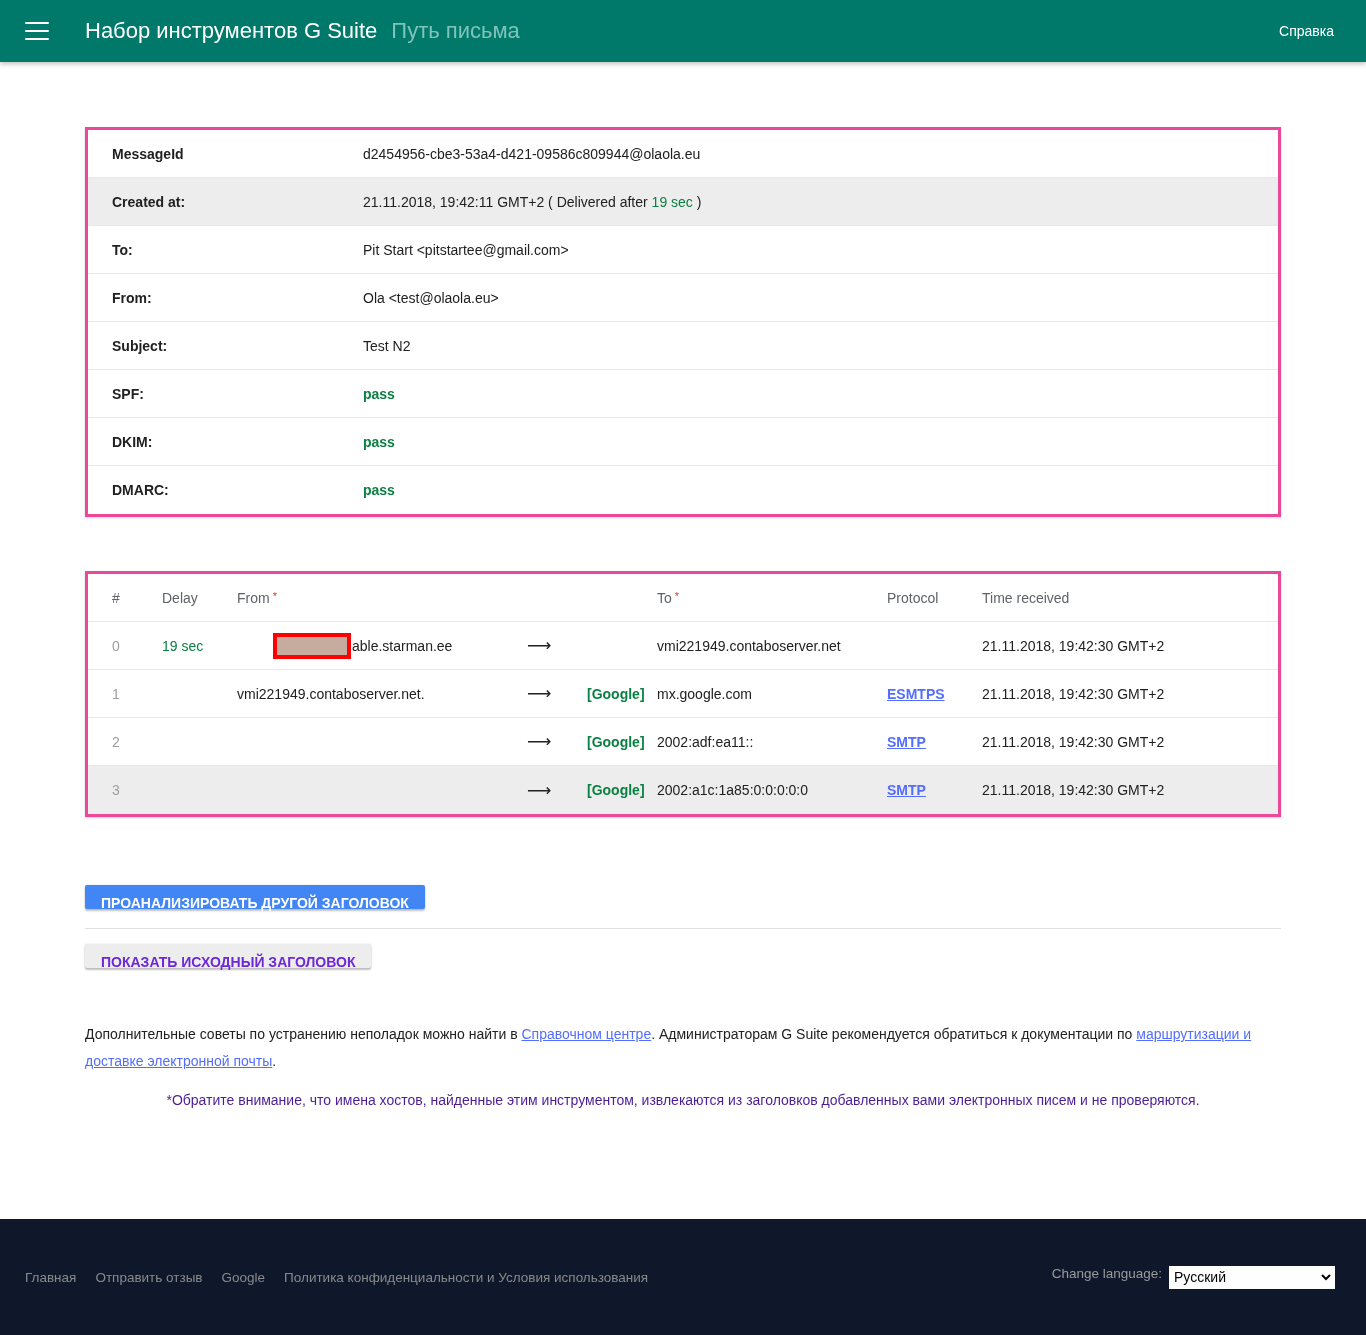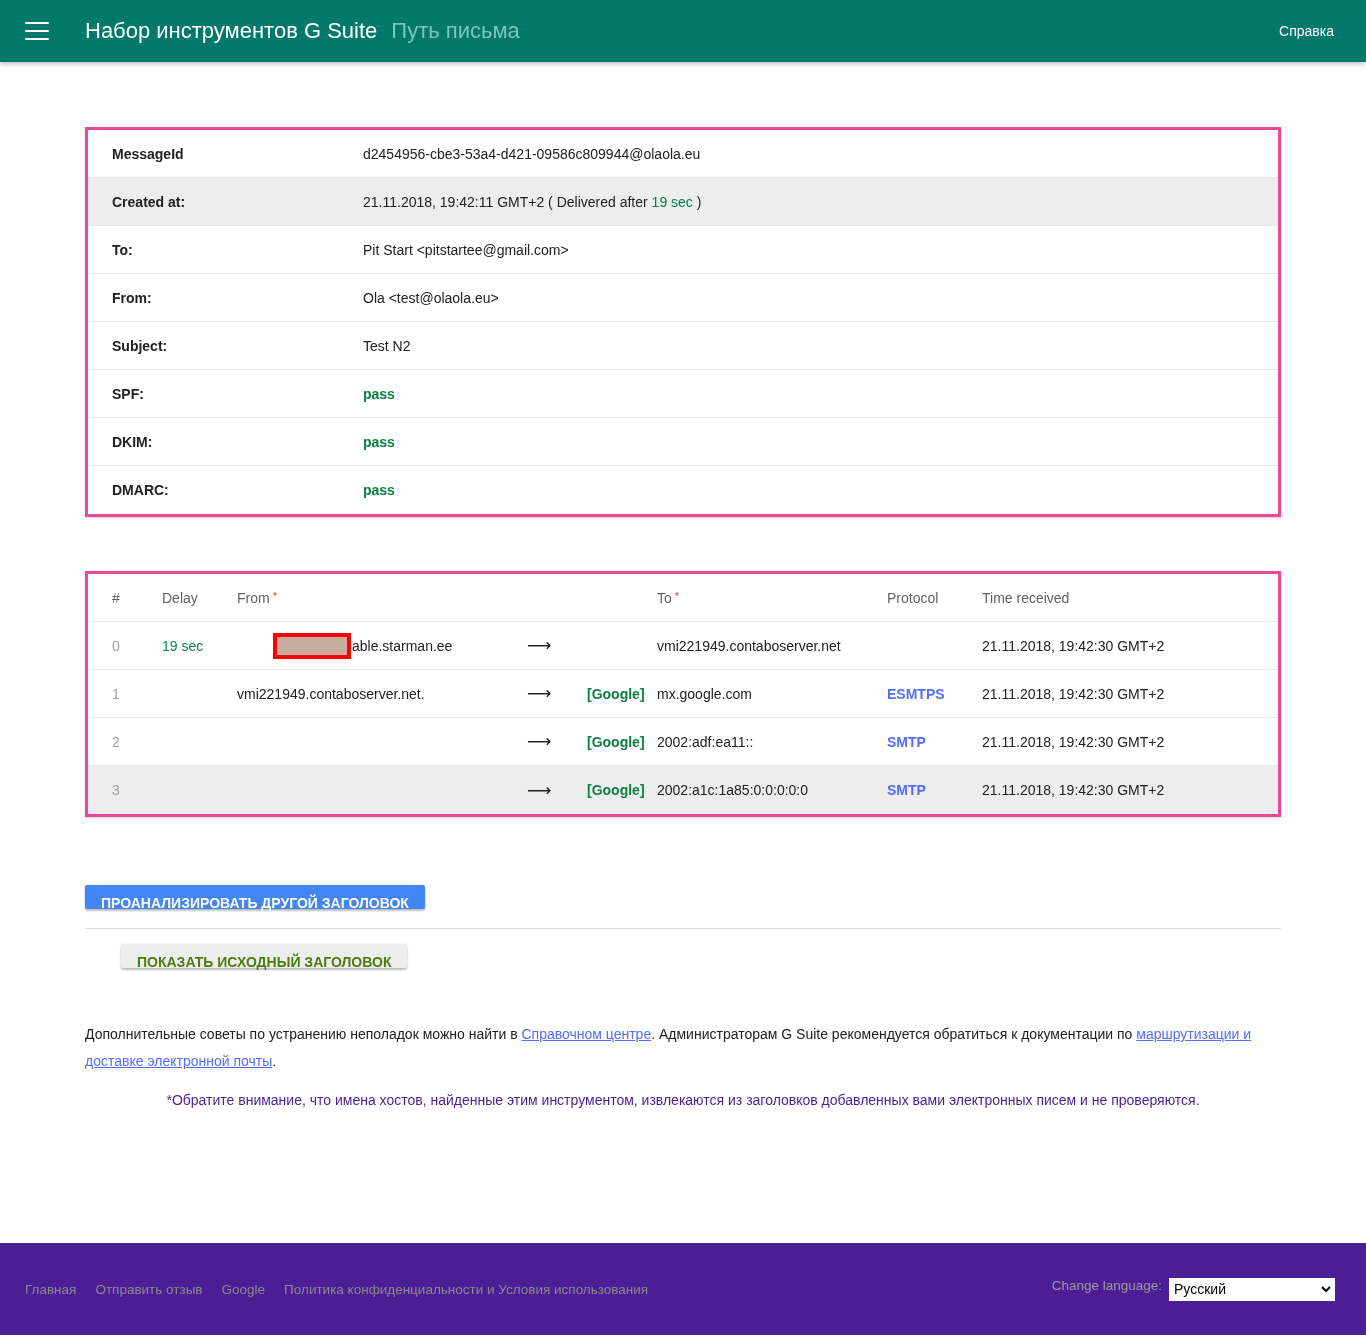--- a/index.html
+++ b/index.html
@@ -38,7 +38,7 @@
   .redacted { display:inline-block; width:78px; height:26px; background:#c6ac9e; border:4px solid #ff0000; margin-right:1px; flex:0 0 auto; }
   .arrow { color:#212121; font-size:17px; }
   .gtag { color:#0b8043; font-weight:bold; white-space:nowrap; }
-  a.proto { color:#536dfe; font-weight:bold; }
+  a.proto { color:#536dfe; font-weight:bold; text-decoration:underline; }
 
   
   .btn { display:inline-block; height:24px; line-height:36px; padding:0 16px; border:none; border-radius:2px; font-family:"Liberation Sans", sans-serif; font-size:14px; font-weight:bold; cursor:pointer; box-shadow:0 2px 2px 0 rgba(0,0,0,.24), 0 0 2px 0 rgba(0,0,0,.12); }

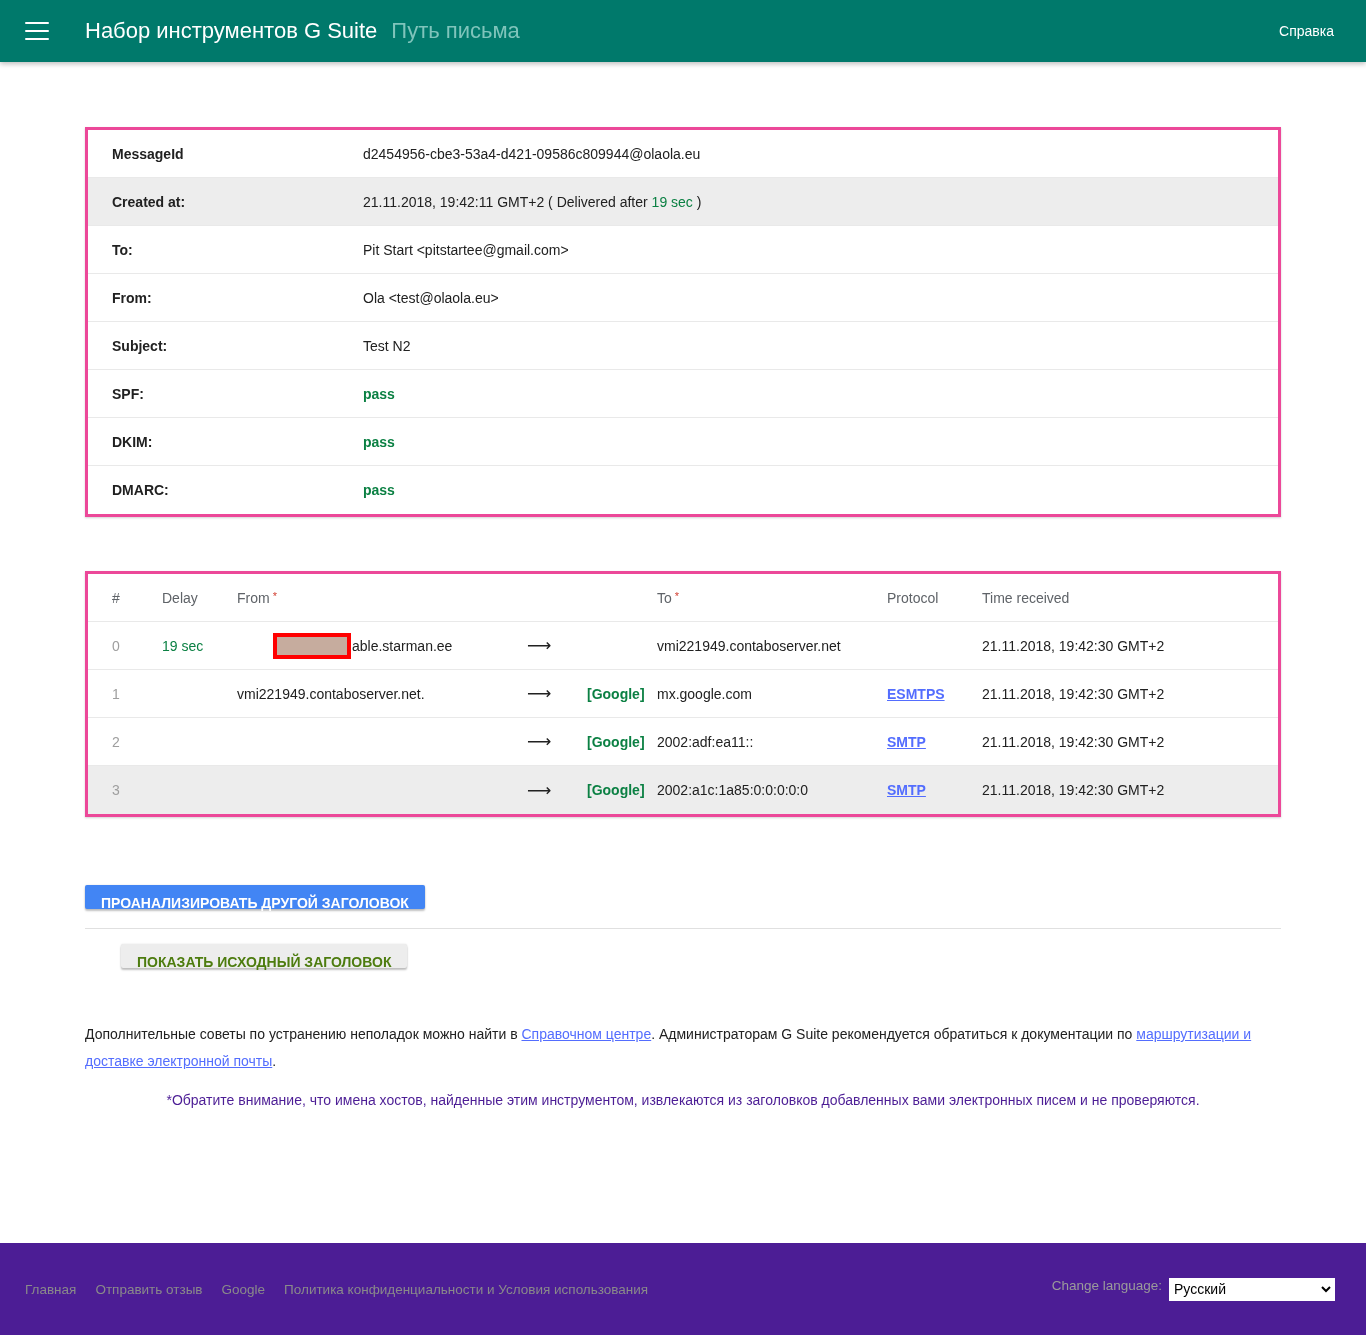--- a/index.html
+++ b/index.html
@@ -44,7 +44,7 @@
   .btn { display:inline-block; height:24px; line-height:36px; padding:0 16px; border:none; border-radius:2px; font-family:"Liberation Sans", sans-serif; font-size:14px; font-weight:bold; cursor:pointer; box-shadow:0 2px 2px 0 rgba(0,0,0,.24), 0 0 2px 0 rgba(0,0,0,.12); }
   .btn-primary { background:#4285f4; color:#fff; margin-top:68px; }
   .divider { border-top:1px solid #e0e0e0; margin-top:16px; }
-  .btn-secondary { background:#ededed; color:#4d7c0f; margin-top:15px;margin-left:36px; }
+  .btn-secondary { background:#ededed; color:#6d28d9; margin-top:15px; }
 
   
   .note1 { margin-top:50px; font-size:14px; line-height:1.9; color:#212121; }

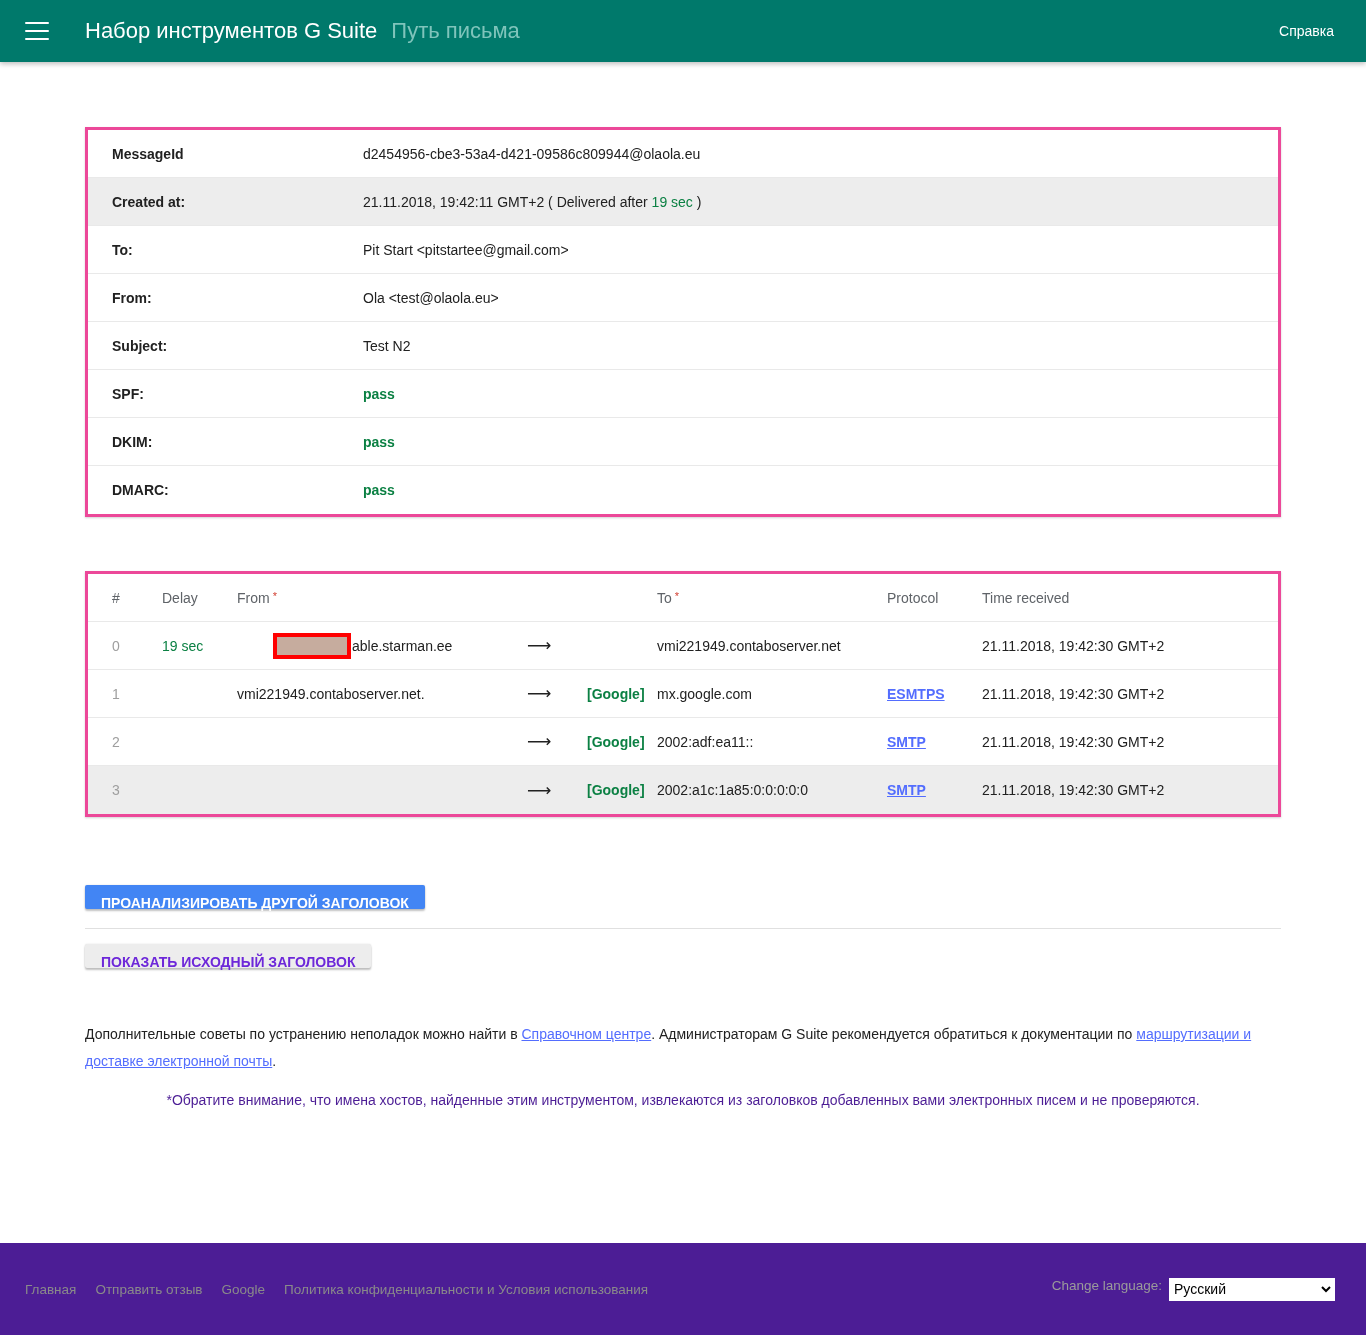--- a/index.html
+++ b/index.html
@@ -52,7 +52,7 @@
   .note1 a, .note2 a { color:#536dfe; text-decoration:underline; cursor:pointer; }
 
   
-  footer { margin-top:auto; background:#4c1d95; height:92px; display:flex; align-items:center; padding:0 31px 0 25px; flex:0 0 auto; }
+  footer { margin-top:auto; background:#0f172a; height:116px; display:flex; align-items:center; padding:0 31px 0 25px; flex:0 0 auto; }
   .f-links { display:flex; gap:19px; align-items:center; }
   .f-links a { color:#8a8a8a; font-size:13.5px; text-decoration:none; cursor:pointer; white-space:nowrap; }
   .lang { margin-left:auto; display:flex; gap:7px; }

